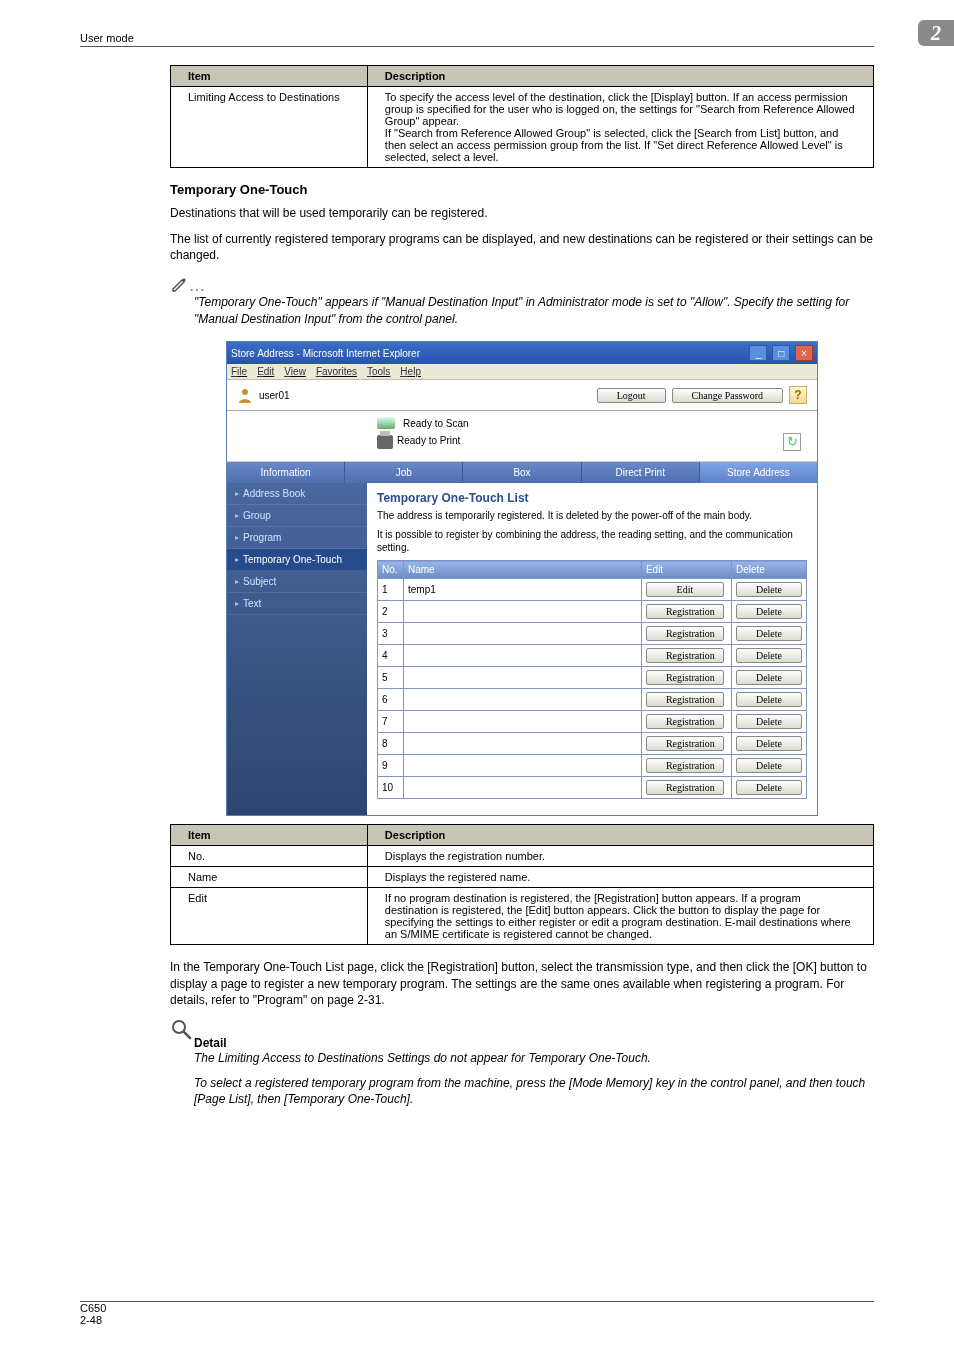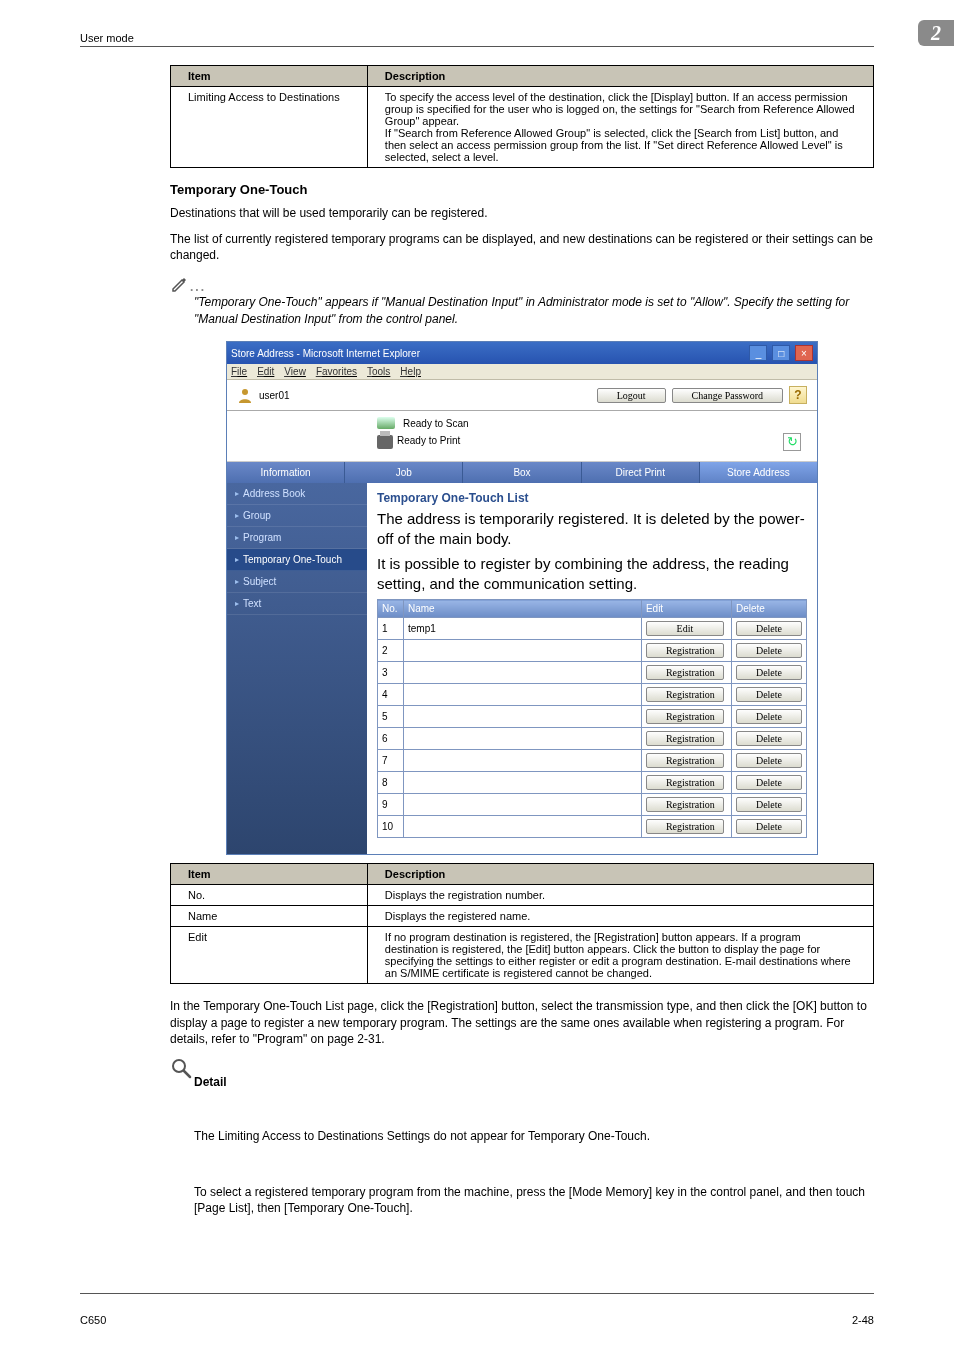--- a/index.html
+++ b/index.html
@@ -197,7 +197,7 @@
   .mainpane h4 {
     color:#2a4e8e; font-size:12px; font-weight:bold; margin:0 0 4px 0;
   }
-  .mainpane .hint { font-size:15px; line-height:1.3; margin-bottom:6px; }
+  .mainpane .hint { font-size:10px; line-height:1.3; margin-bottom:6px; }
   table.slot-tbl {
     width:100%; border-collapse:collapse; font-size:10px;
   }

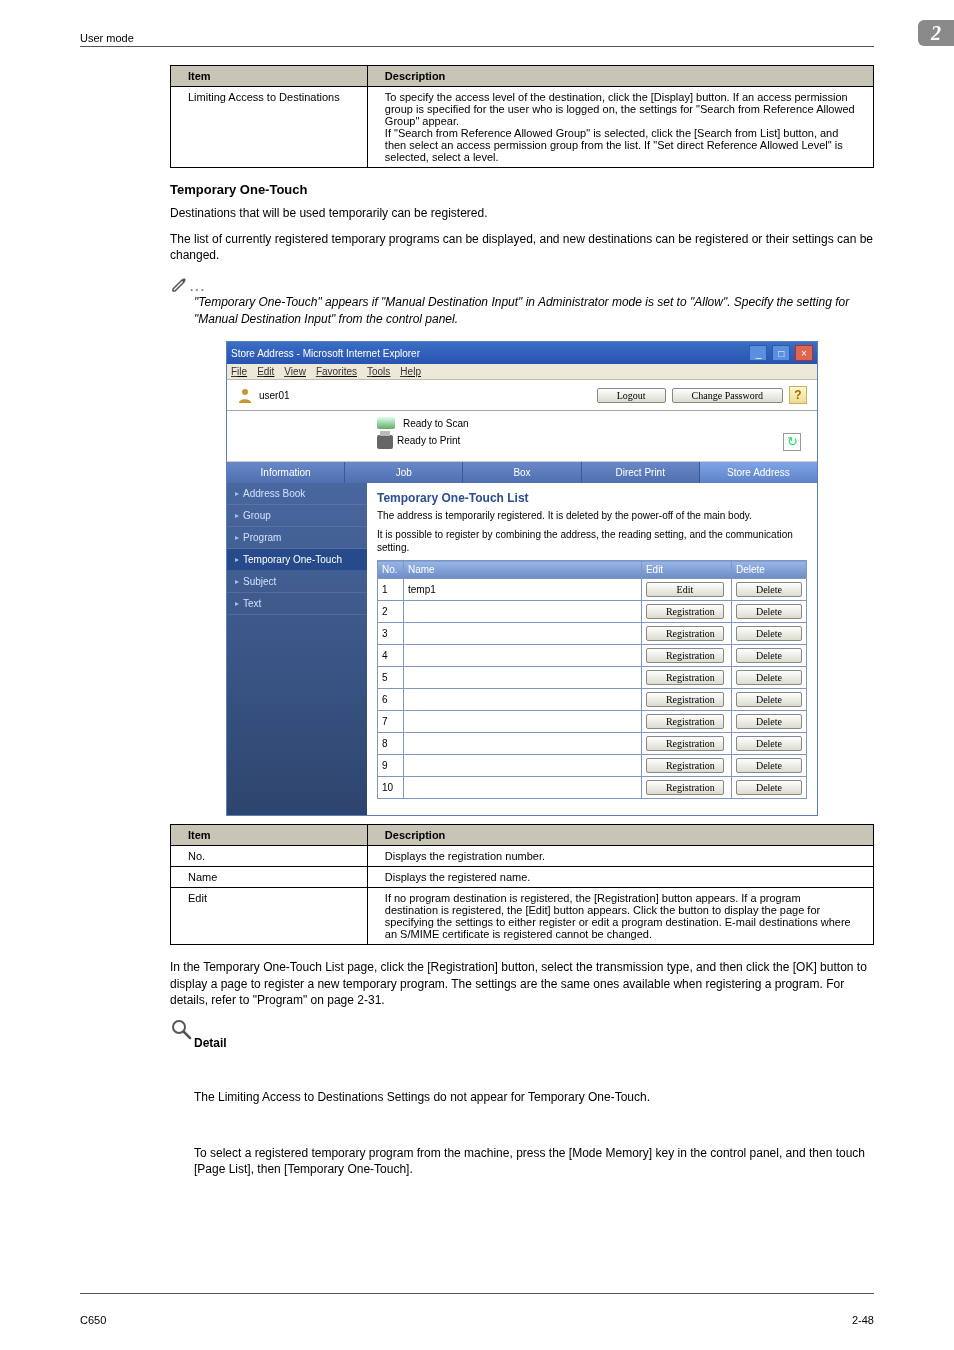--- a/index.html
+++ b/index.html
@@ -105,7 +105,7 @@
   .detail-block { margin: 8px 0 14px 0; }
   .detail-icon { width: 22px; height: 22px; display: inline-block; vertical-align: middle; }
   .detail-label { font-weight: bold; margin-left: 24px; margin-top: -4px;}
-  .detail-text { margin-left: 24px; line-height: 1.4; margin-bottom: 8px; margin-top: 39px;}
+  .detail-text { margin-left: 24px; font-style: italic; line-height: 1.4; margin-bottom: 8px;}
 
   
   .ie-window {

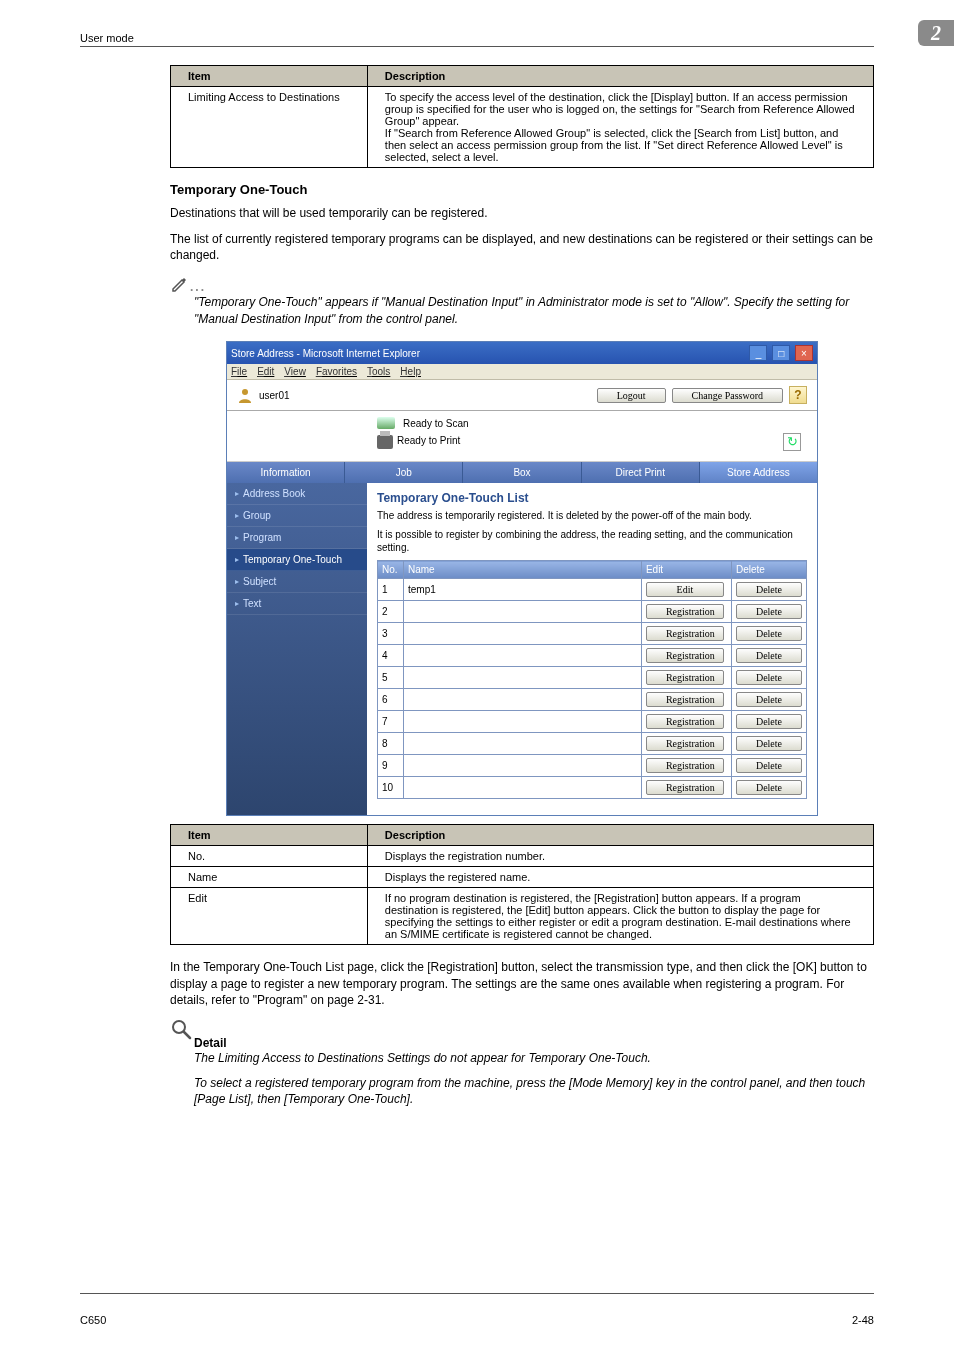--- a/index.html
+++ b/index.html
@@ -221,8 +221,9 @@
     left:80px; right:80px;
     border-top:1px solid #555;
     display:flex; justify-content:space-between;
-    padding-top:20px;
+    padding-top:0;
     font-size:11px;
+    flex-direction:column;
   }
   
   .small-unicode-icon { color:#888; }

